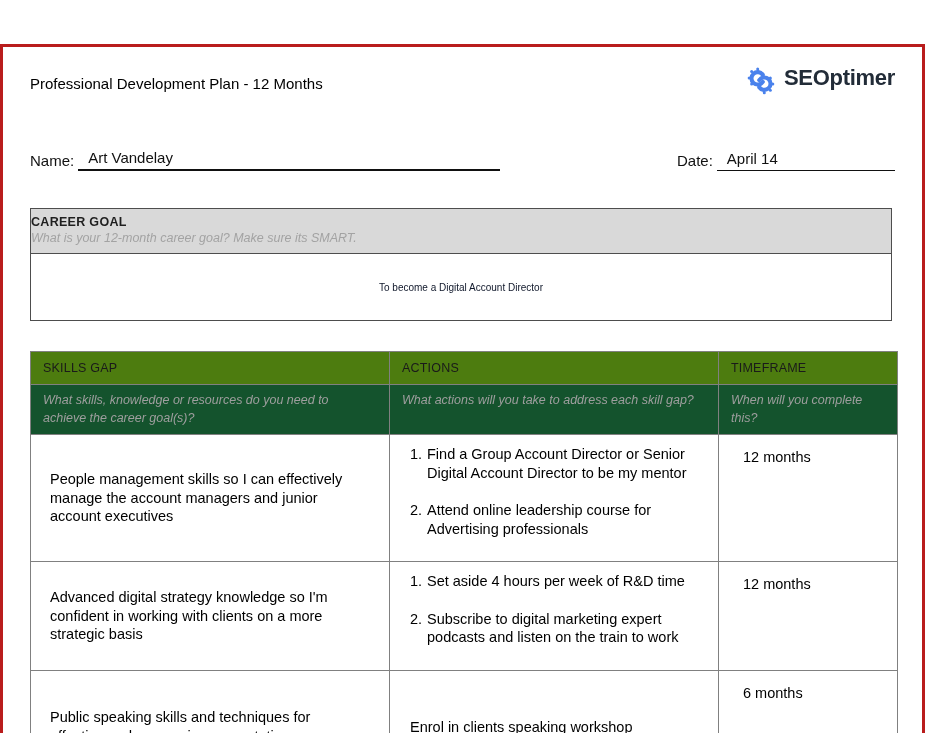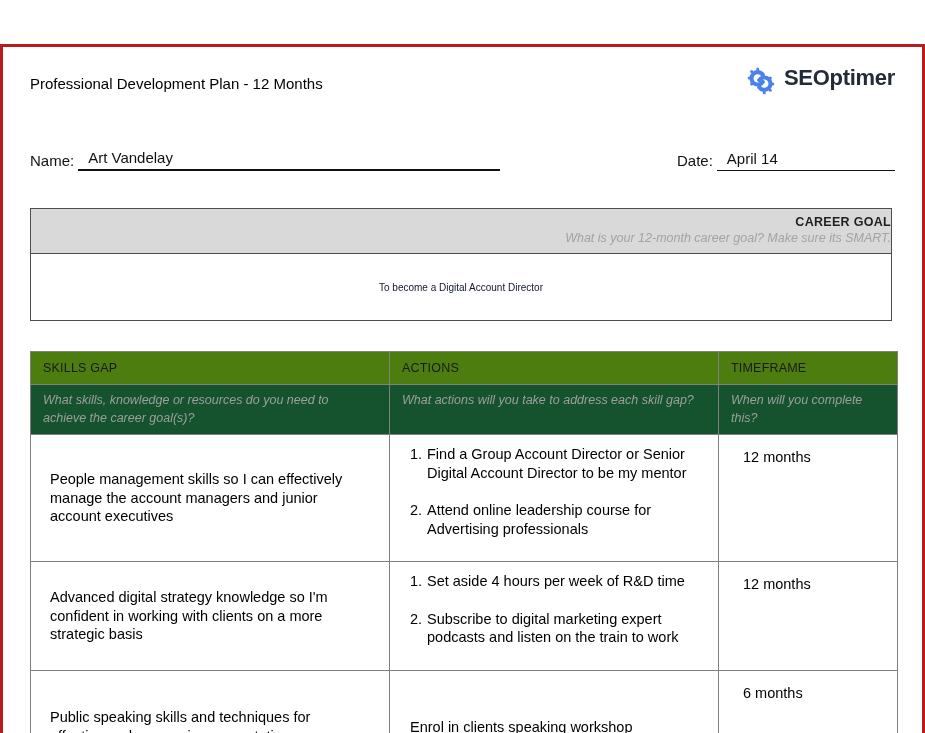--- a/index.html
+++ b/index.html
@@ -72,7 +72,7 @@
   .career-head {
     background: #d9d9d9;
     border-bottom: 1px solid #4d4d4d;
-    text-align: right;
+    text-align: left;
     padding: 6px 0 8px;
   }
   .career-title {

